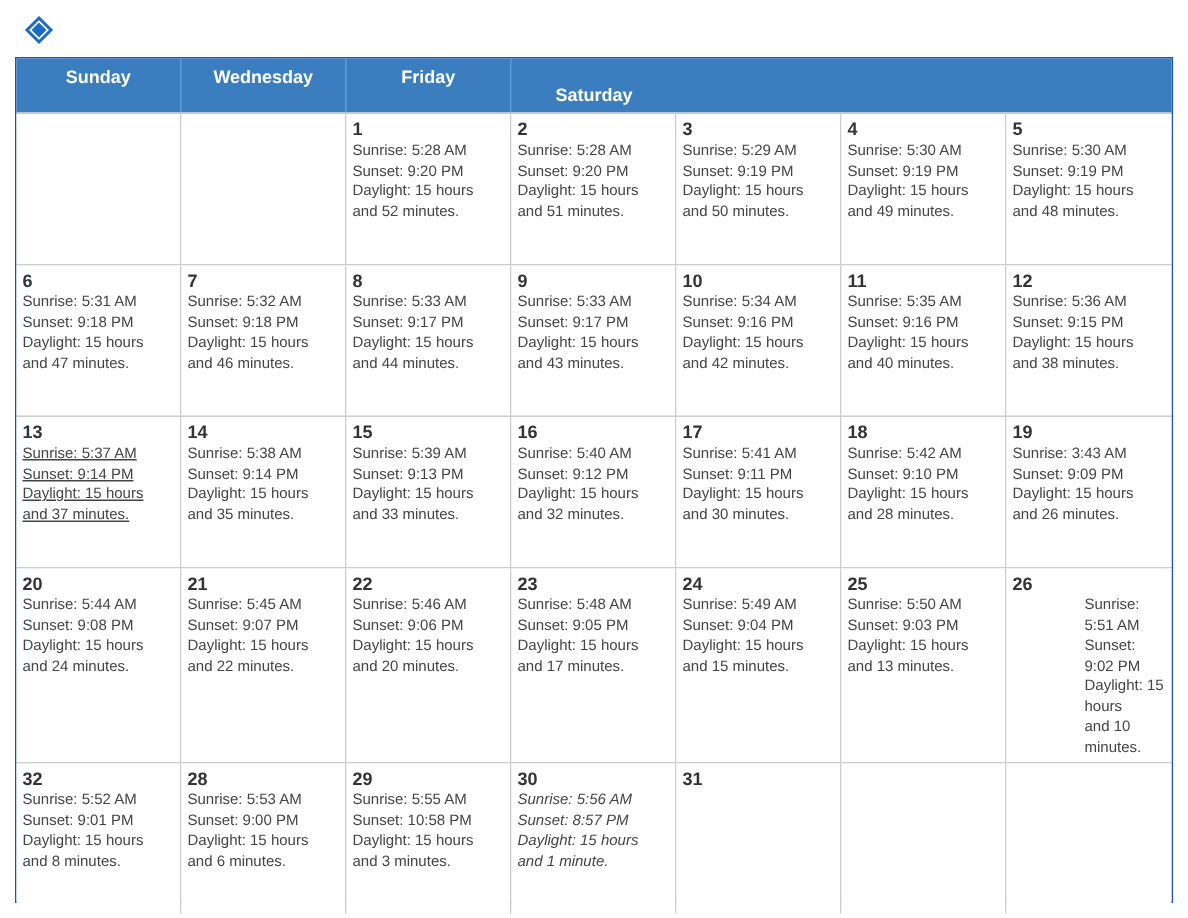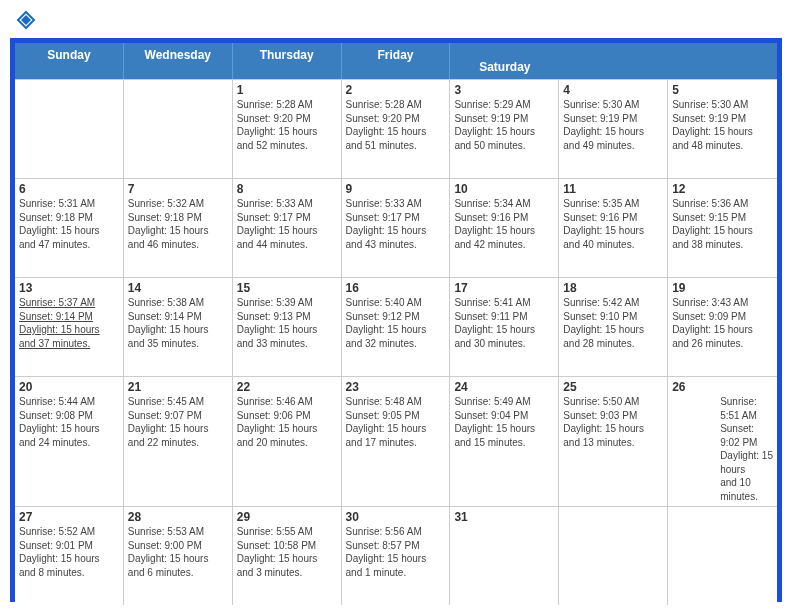--- a/index.html
+++ b/index.html
@@ -63,7 +63,7 @@
       color: #333;
     }
     .calendar {
-      border: 5px solid #1d4ed8;
+      border: 1px solid #1d4ed8;
       flex: 1;
     }
     .cal-header {

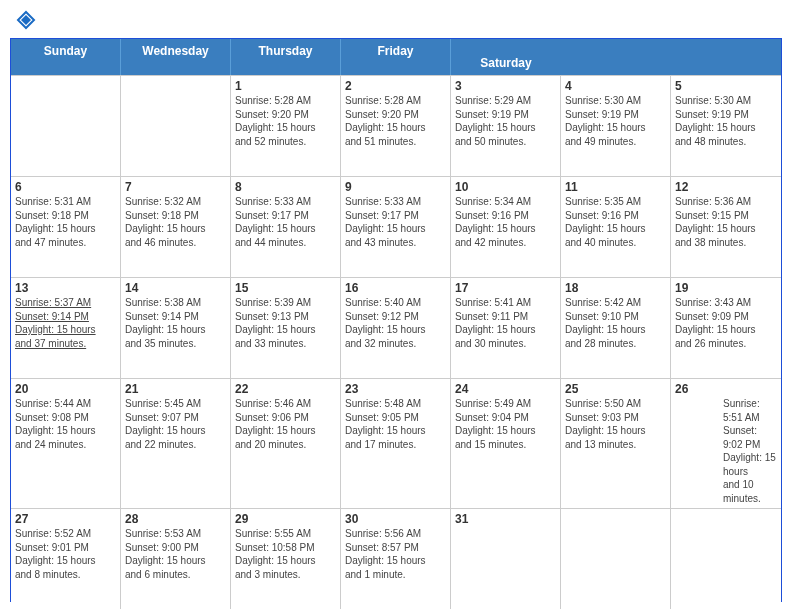--- a/index.html
+++ b/index.html
@@ -142,7 +142,6 @@
     <div class="cal-header">
     <div class="cal-header-cell">Sunday</div>
         <div class="cal-header-cell">Wednesday</div>
-        <div class="cal-header-cell">Thursday</div>
         <div class="cal-header-cell">Friday</div>
         <div class="cal-header-cell">Saturday</div>
       </div>

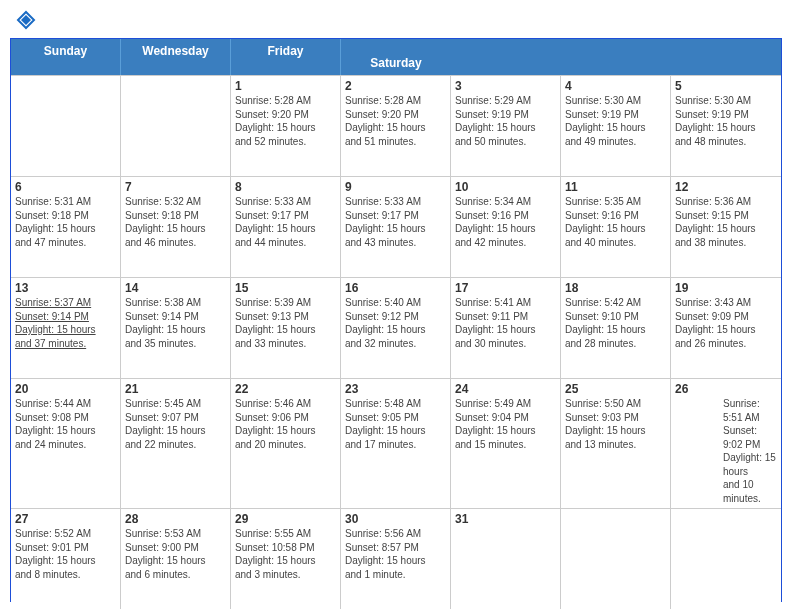--- a/index.html
+++ b/index.html
@@ -340,7 +340,7 @@
         </div>
         <div class="cal-row">
           <div class="cal-cell filled">
-            <span class="day-num">27</span>
+            <span class="day-num">32</span>
             <div class="cell-text" style="white-space: pre-line;">Sunrise: 5:52 AM
 Sunset: 9:01 PM
 Daylight: 15 hours

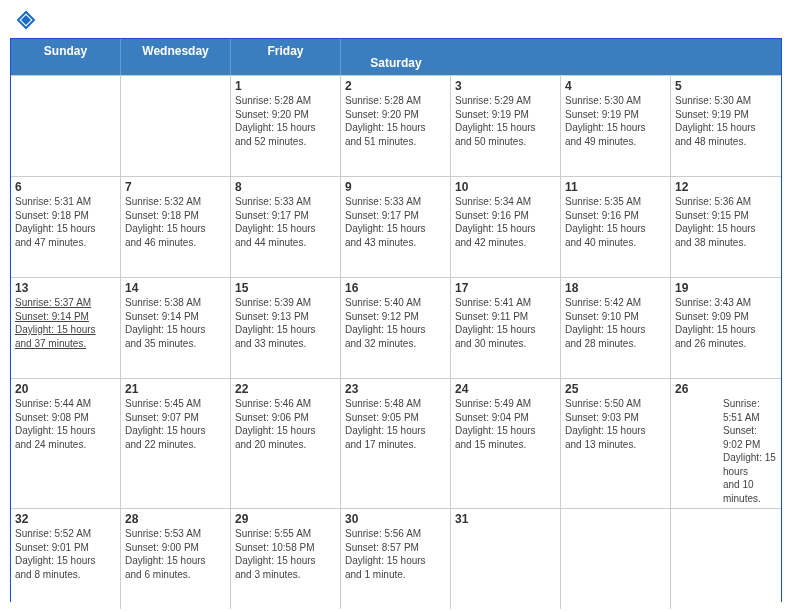--- a/index.html
+++ b/index.html
@@ -362,7 +362,7 @@
           </div>
           <div class="cal-cell filled">
             <span class="day-num">30</span>
-            <div class="cell-text" style="white-space: pre-line;">Sunrise: 5:56 AM
+            <div class="cell-text" style="white-space: pre-line; font-style: italic;">Sunrise: 5:56 AM
 Sunset: 8:57 PM
 Daylight: 15 hours
 and 1 minute.</div>

